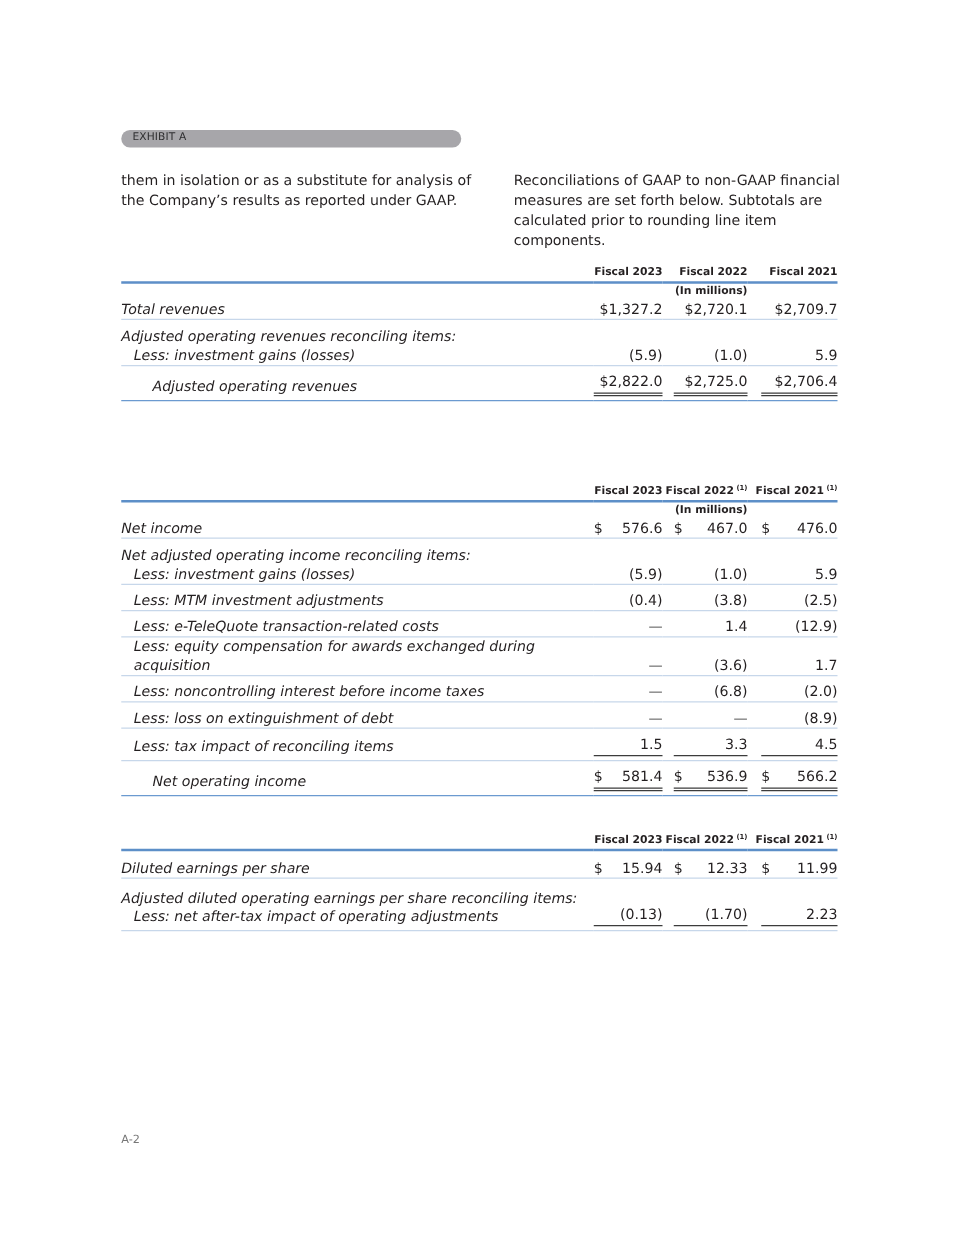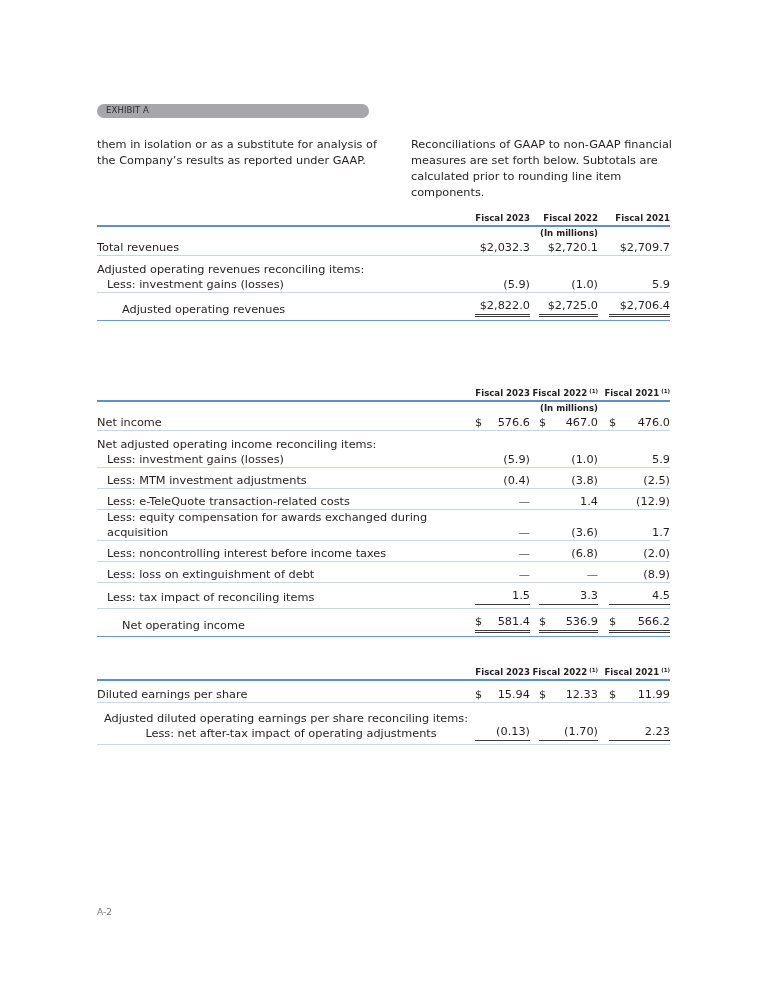--- a/index.html
+++ b/index.html
@@ -18,7 +18,7 @@
   .tbl .hdr { border-bottom: 2px solid #5d8fc8; }
   .tbl tr.row { border-bottom: 1px solid #c7d7ea; }
   .tbl tr.last { border-bottom: 1.5px solid #6b9ad0; }
-  .c-label { width: 378px; text-align: left; }
+  .c-label { width: 378px; text-align: left; font-style: italic; }
   .c-v { text-align: right; }
   .c-v1 { width: 55px; }
   .c-v2 { width: 68px; }

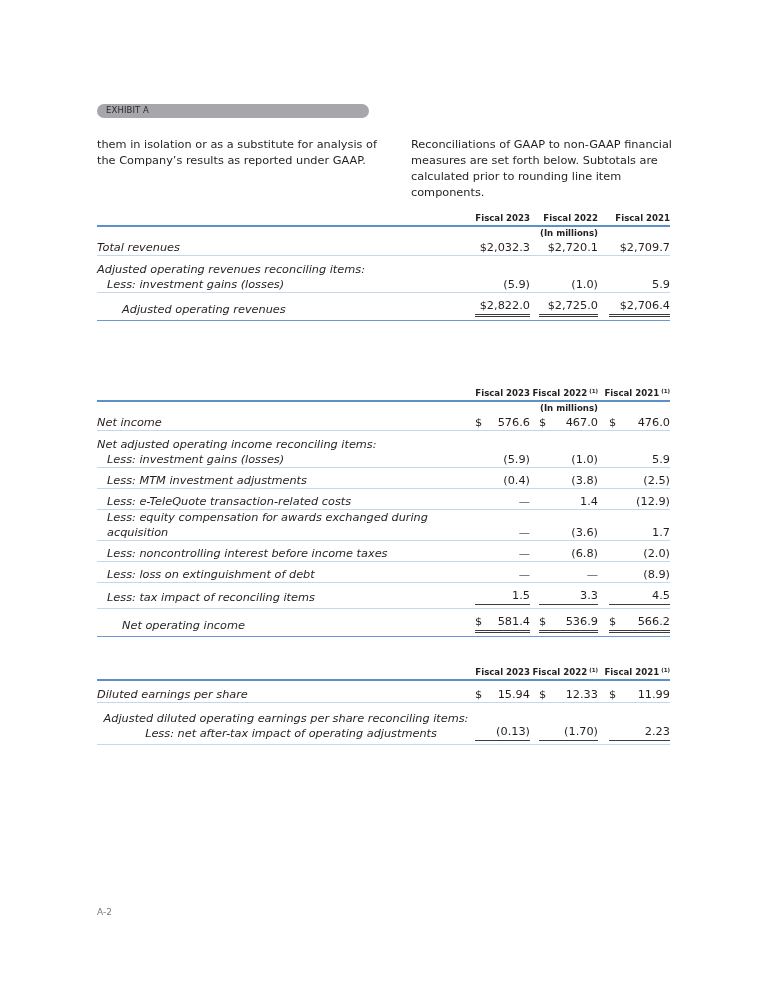--- a/index.html
+++ b/index.html
@@ -60,7 +60,7 @@
     <td class="c-label" style="height:28px;">
           <span class="lbl">Total revenues</span>
         </td>
-    <td class="c-v v1"><span class="val">$2,032.3</span></td>
+    <td class="c-v v1"><span class="val">$1,327.2</span></td>
     <td class="c-v v2">
           <div class="cell-wrap">
             <span class="inmil">(In millions)</span>

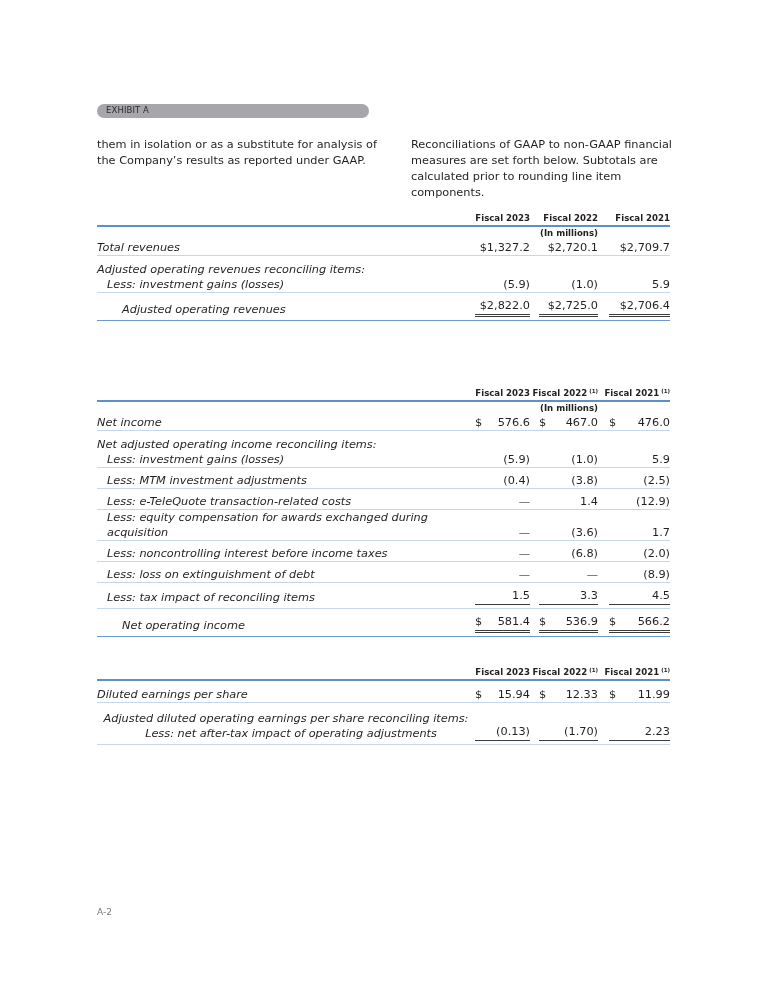--- a/index.html
+++ b/index.html
@@ -195,7 +195,7 @@
     <td class="c-v v3"><span class="val"><span class="dollar">$</span><span>11.99</span></span></td>
   </tr>
   <tr class="row">
-    <td class="c-label" style="height:38px; padding-bottom:3px;text-align:center;">
+    <td class="c-label" style="height:38px; padding-bottom:3px;">
           <span class="lbl">Adjusted diluted operating earnings per share reconciling items:</span>
           <span class="lbl in1">Less: net after-tax impact of operating adjustments</span>
         </td>

